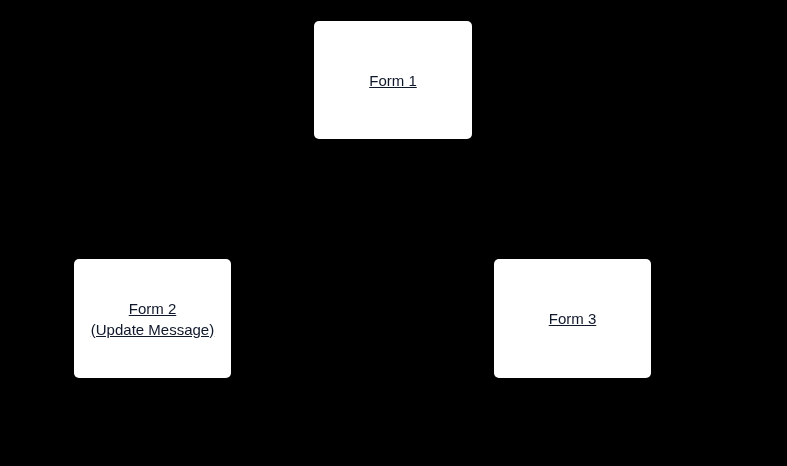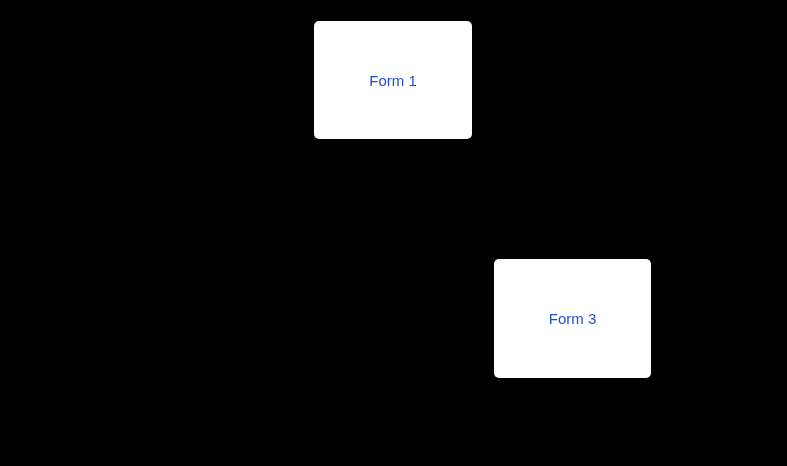--- a/index.html
+++ b/index.html
@@ -36,7 +36,8 @@
   }
   .node-line {
     display: block;
-    color: #1d4ed8;
+    color: #0f172a;
+    text-decoration: underline;
   }
   
   .edge-layer {

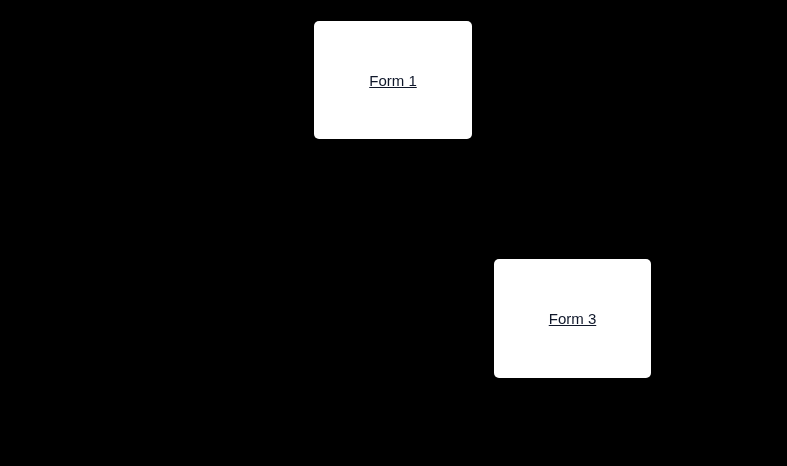--- a/index.html
+++ b/index.html
@@ -78,6 +78,10 @@
     <span class="node-line">Form 1</span>
   </div>
 
+  <div class="node" id="node-form2">
+    <span class="node-line">Form 2</span>
+    <span class="node-line">(Update Message)</span>
+  </div>
 
   <div class="node" id="node-form3">
     <span class="node-line">Form 3</span>

